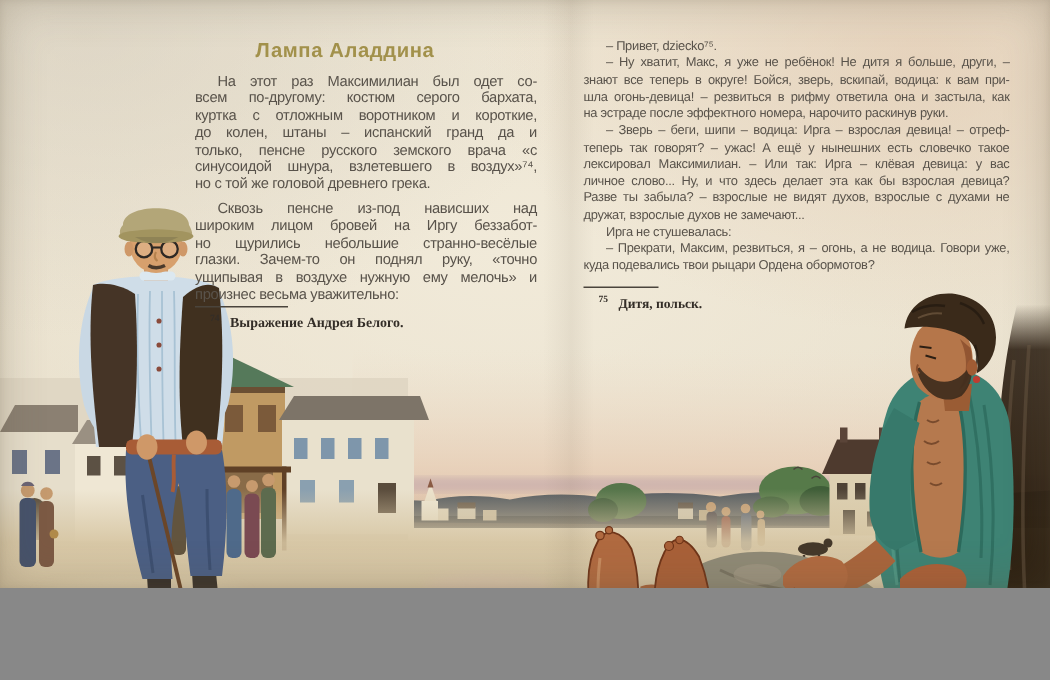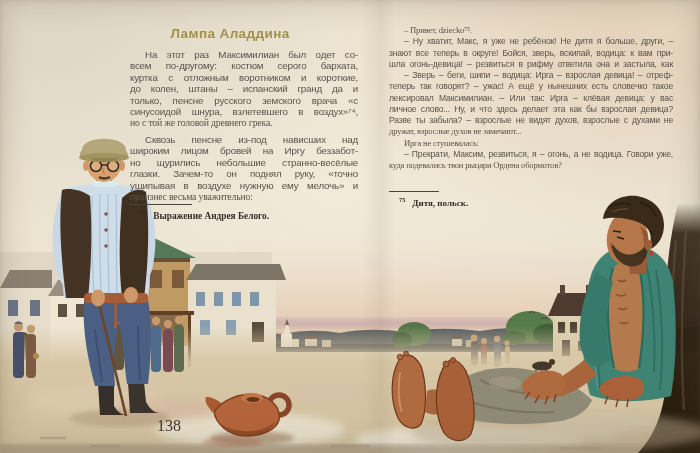--- a/index.html
+++ b/index.html
@@ -4,7 +4,7 @@
 <style>
   html,body { margin:0; padding:0; background:#888; }
   .spread {
-    position:relative; width:700px; height:453px; overflow:hidden;
+    position:relative; width:700px; height:392px; overflow:hidden;
     font-family:"Liberation Sans","DejaVu Sans",sans-serif;
     background:
       radial-gradient(ellipse 420px 260px at 88% 10%, rgba(224,196,170,.55), rgba(224,196,170,0) 70%),

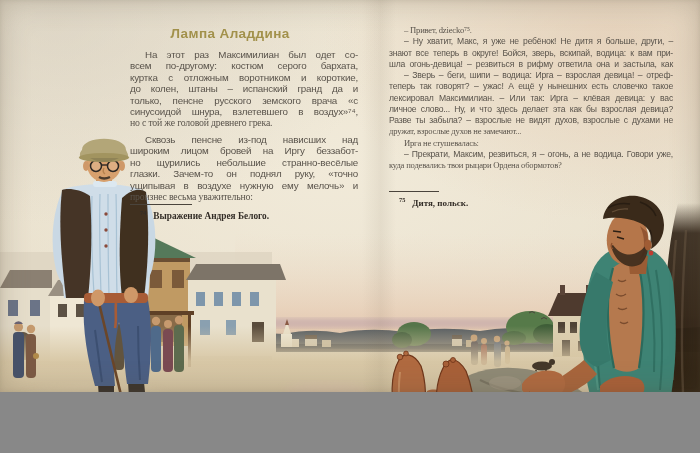--- a/index.html
+++ b/index.html
@@ -37,7 +37,7 @@
   .rlines { top:25px; }
   .ln { height:11.4px; line-height:11.4px; text-align:justify; text-align-last:justify; white-space:nowrap; }
   .page-right .ln { height:11.25px; line-height:11.25px; }
-  .ln.last { text-align:left; text-align-last:left;font-family:Liberation Serif, serif; }
+  .ln.last { text-align:left; text-align-last:left; }
   .ln.first { text-indent:15px; }
 
   .fn {

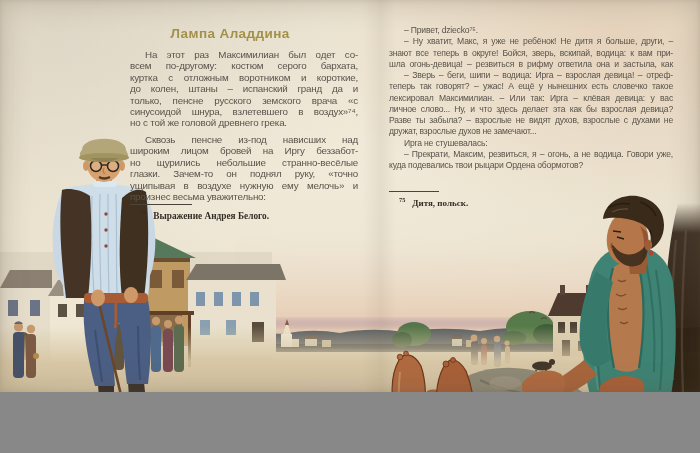--- a/index.html
+++ b/index.html
@@ -356,6 +356,7 @@
       <div class="ln first">– Ну хватит, Макс, я уже не ребёнок! Не дитя я больше, други, –</div>
       <div class="ln">знают все теперь в округе! Бойся, зверь, вскипай, водица: к вам при-</div>
       <div class="ln">шла огонь-девица! – резвиться в рифму ответила она и застыла, как</div>
+      <div class="ln last">на эстраде после эффектного номера, нарочито раскинув руки.</div>
       <div class="ln first">– Зверь – беги, шипи – водица: Ирга – взрослая девица! – отреф-</div>
       <div class="ln">теперь так говорят? – ужас! А ещё у нынешних есть словечко такое</div>
       <div class="ln">лексировал Максимилиан. – Или так: Ирга – клёвая девица: у вас</div>

